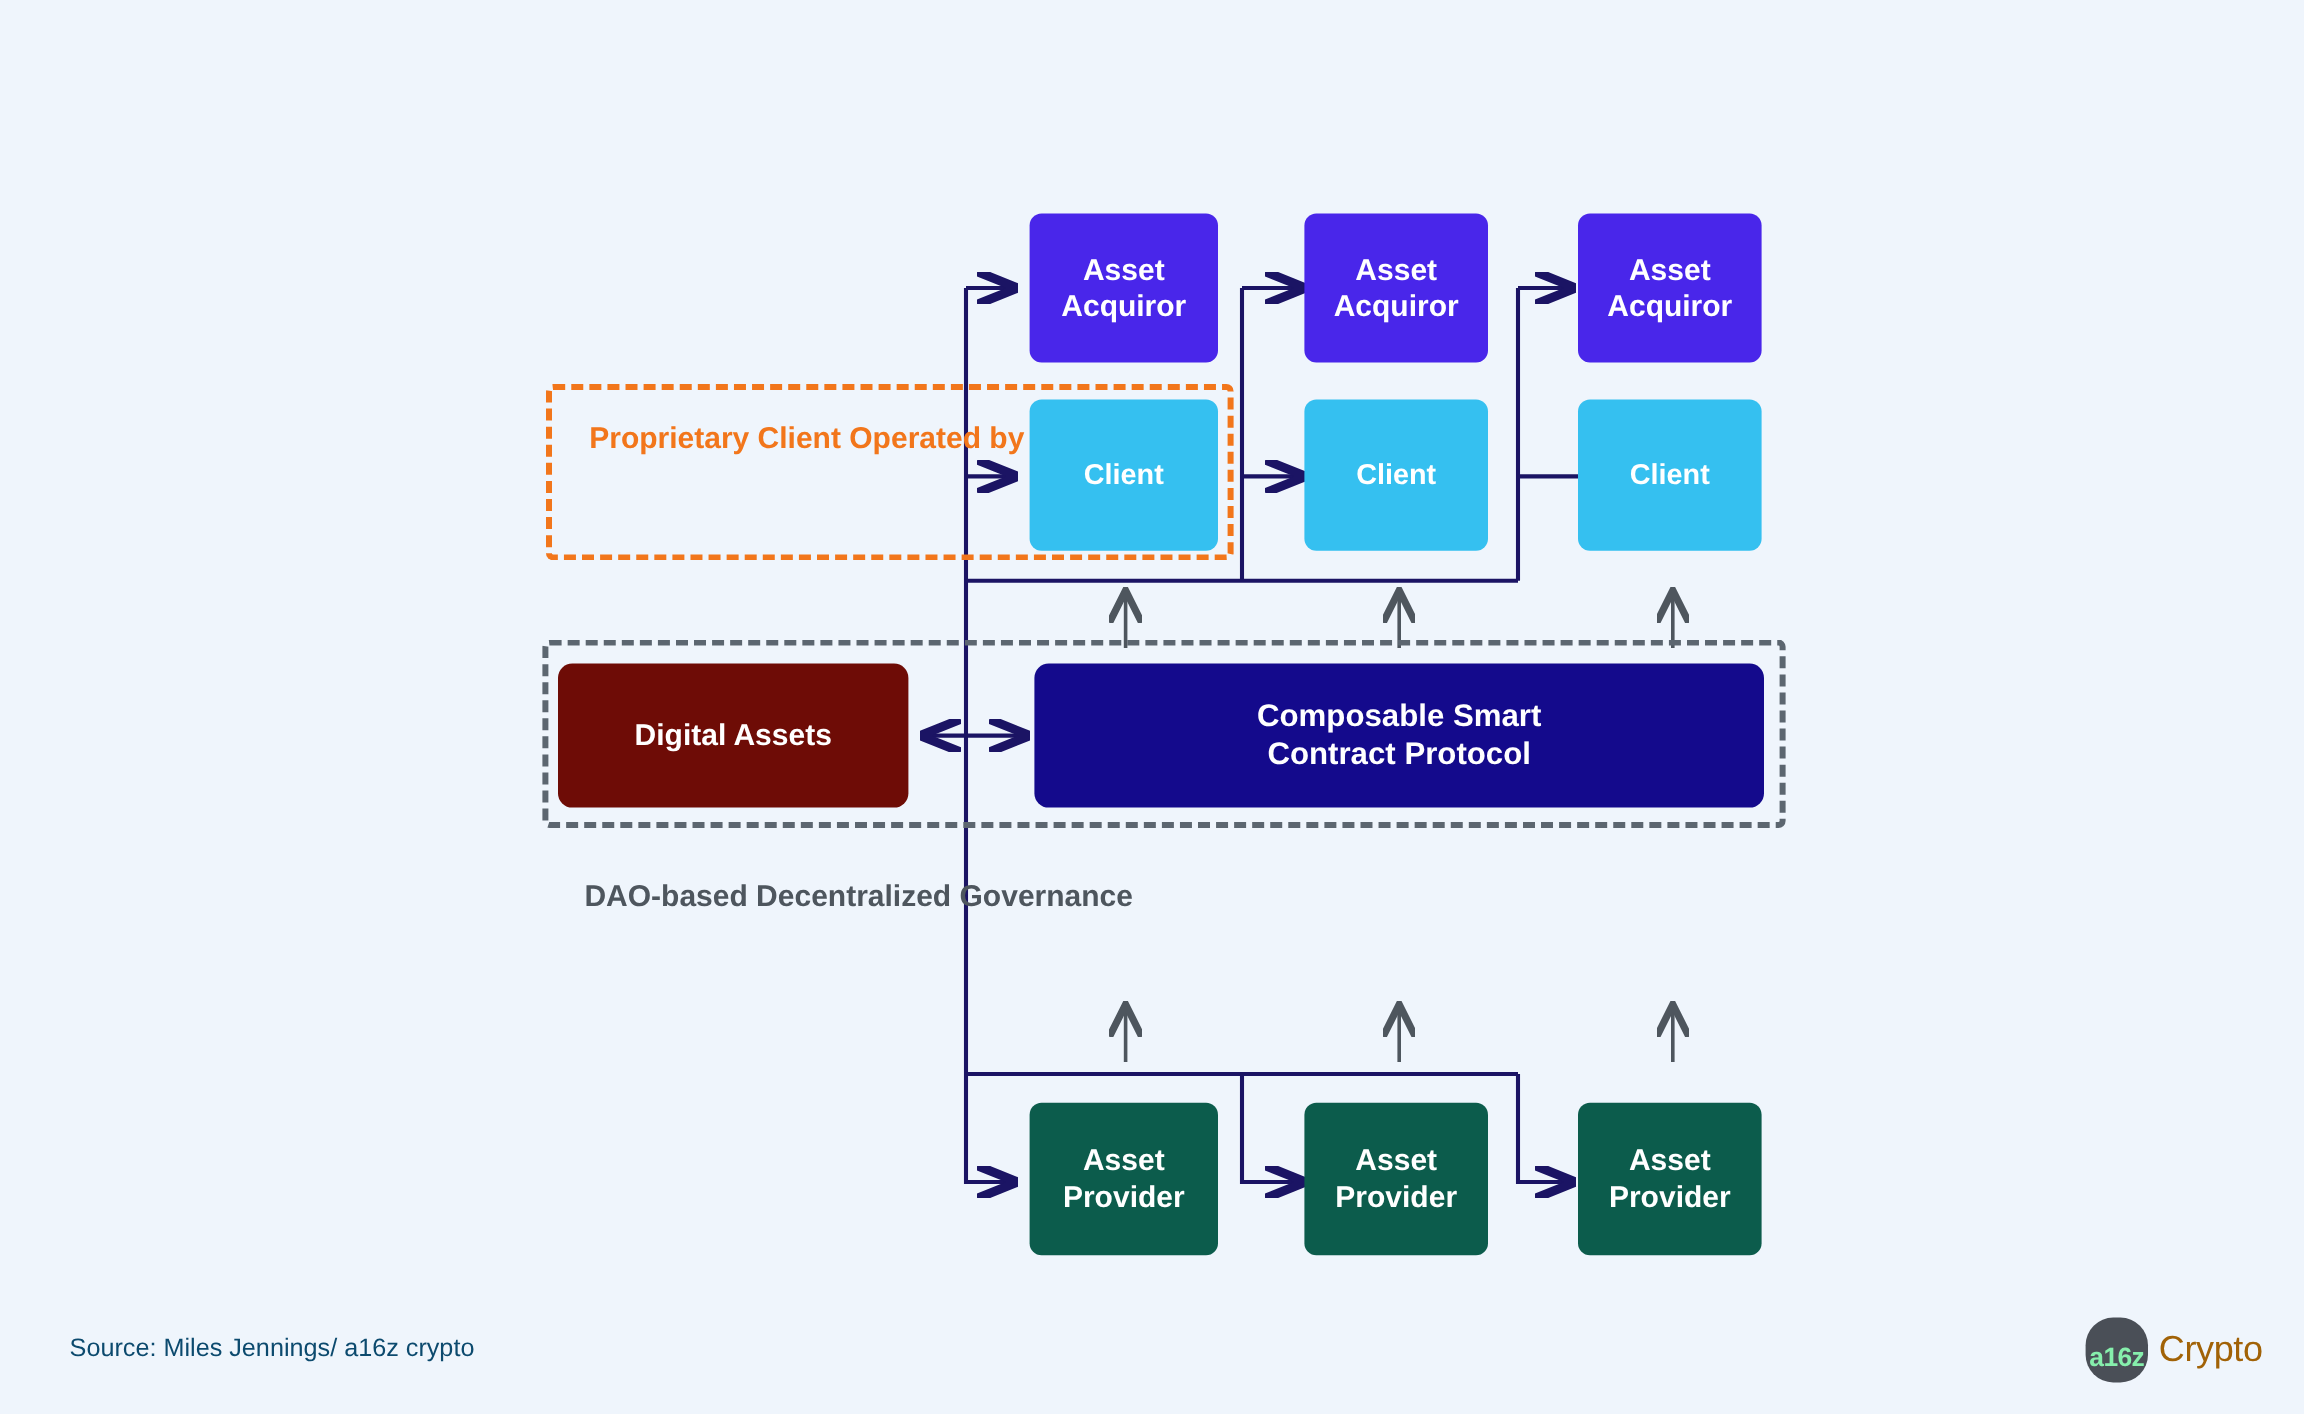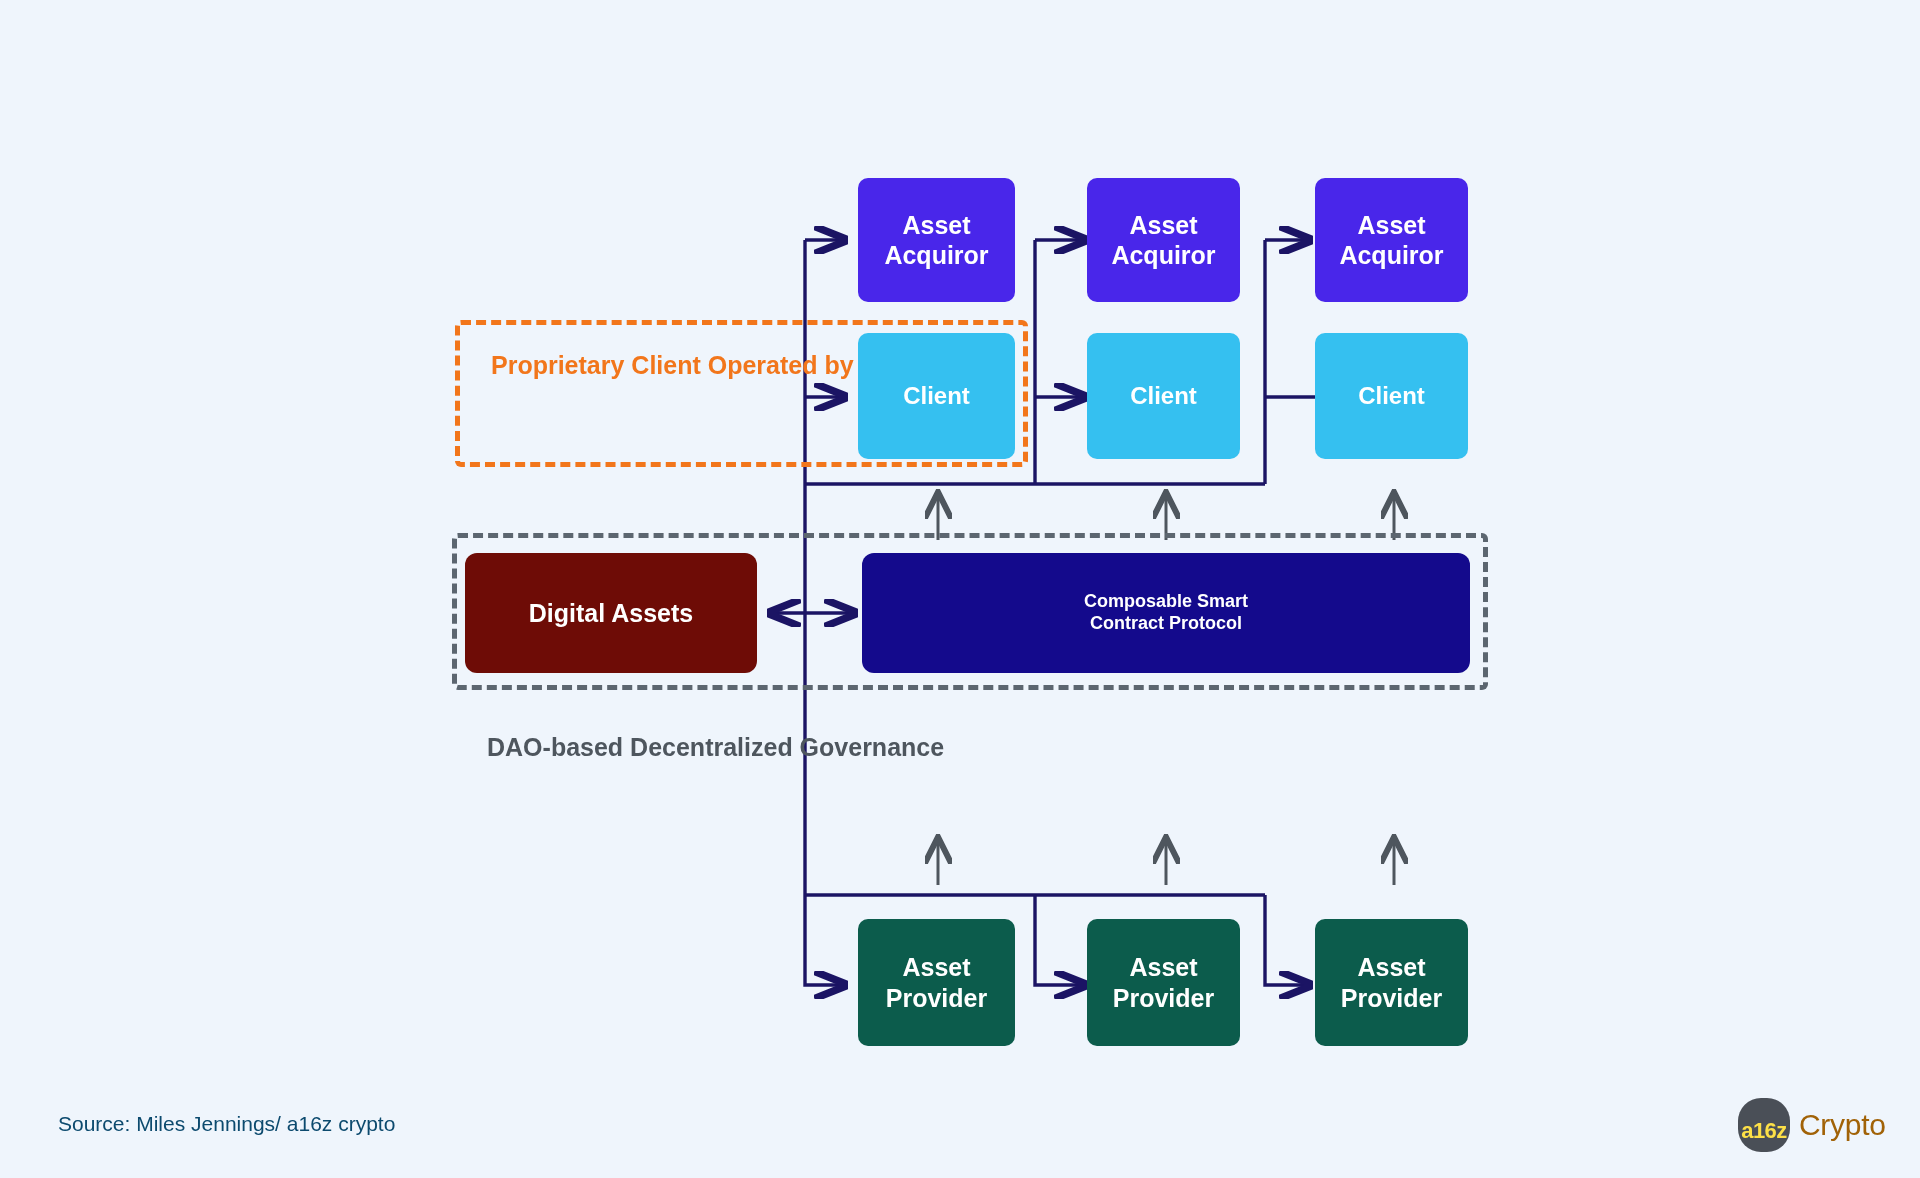--- a/index.html
+++ b/index.html
@@ -30,7 +30,7 @@
   .acq   { background: #4926EA; font-size: 25px; }
   .client{ background: #35C0F0; font-size: 24px; align-items: center; }
   .asset { background: #6E0C06; font-size: 25px; border-radius: 12px; }
-  .proto { background: #140A8C; font-size: 18px; border-radius: 12px; }
+  .proto { background: #140A8C; font-size: 26px; border-radius: 12px; }
   .chain { background: #A5DC19; font-size: 26px; border-radius: 12px; }
   .prov  { background: #0C5C4C; font-size: 25px; }
 

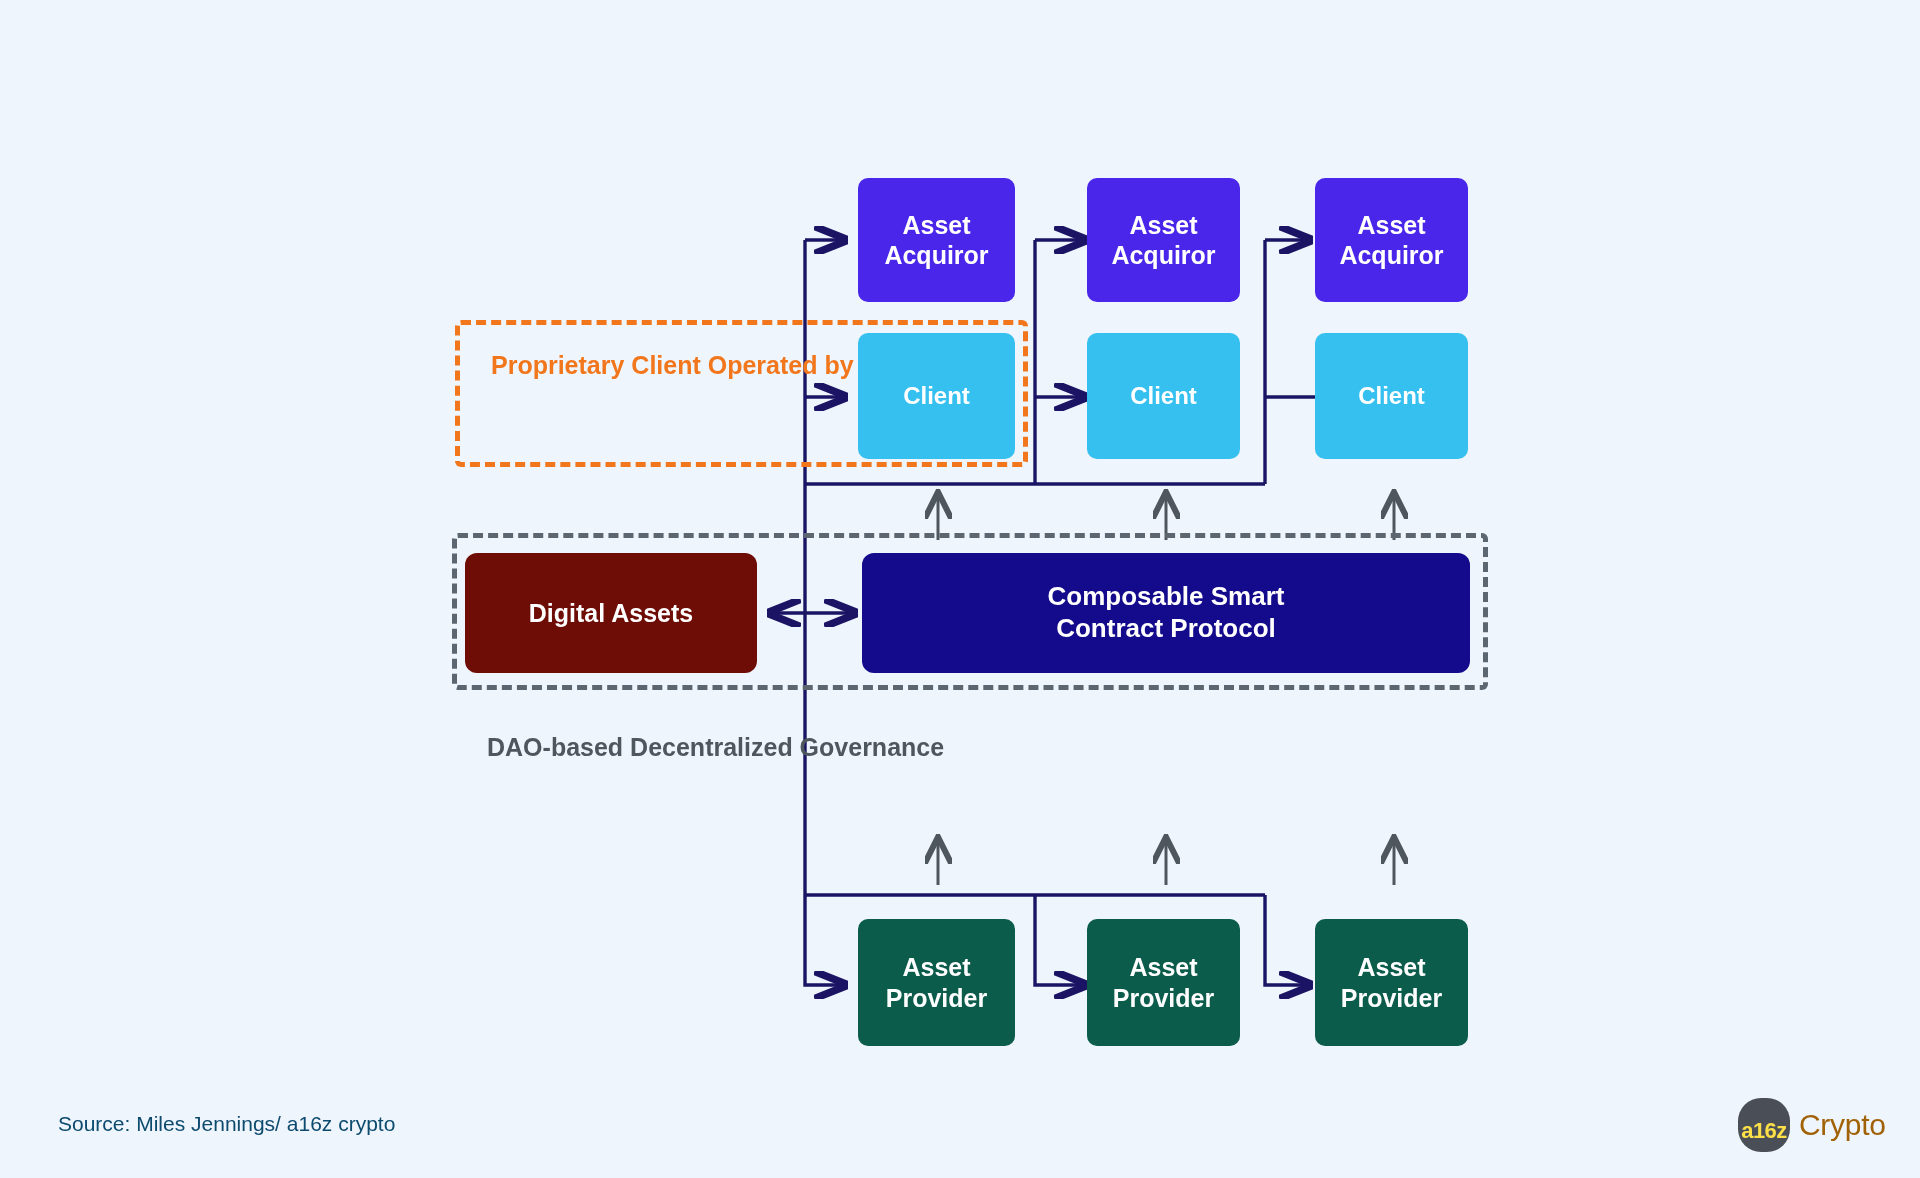--- a/index.html
+++ b/index.html
@@ -56,7 +56,7 @@
   #brand-mark {
     width: 52px; height: 54px; border-radius: 23px; background: #4A4F57;
     display: flex; align-items: flex-end; justify-content: center;
-    color: #fde047; font-size: 22px; font-weight: bold; padding-bottom: 8px; letter-spacing: -0.5px;
+    color: #86efac; font-size: 22px; font-weight: bold; padding-bottom: 8px; letter-spacing: -0.5px;
   }
   #brand-word { margin-left: 9px; color: #a16207; font-size: 30px; letter-spacing: -0.3px; }
 </style>

